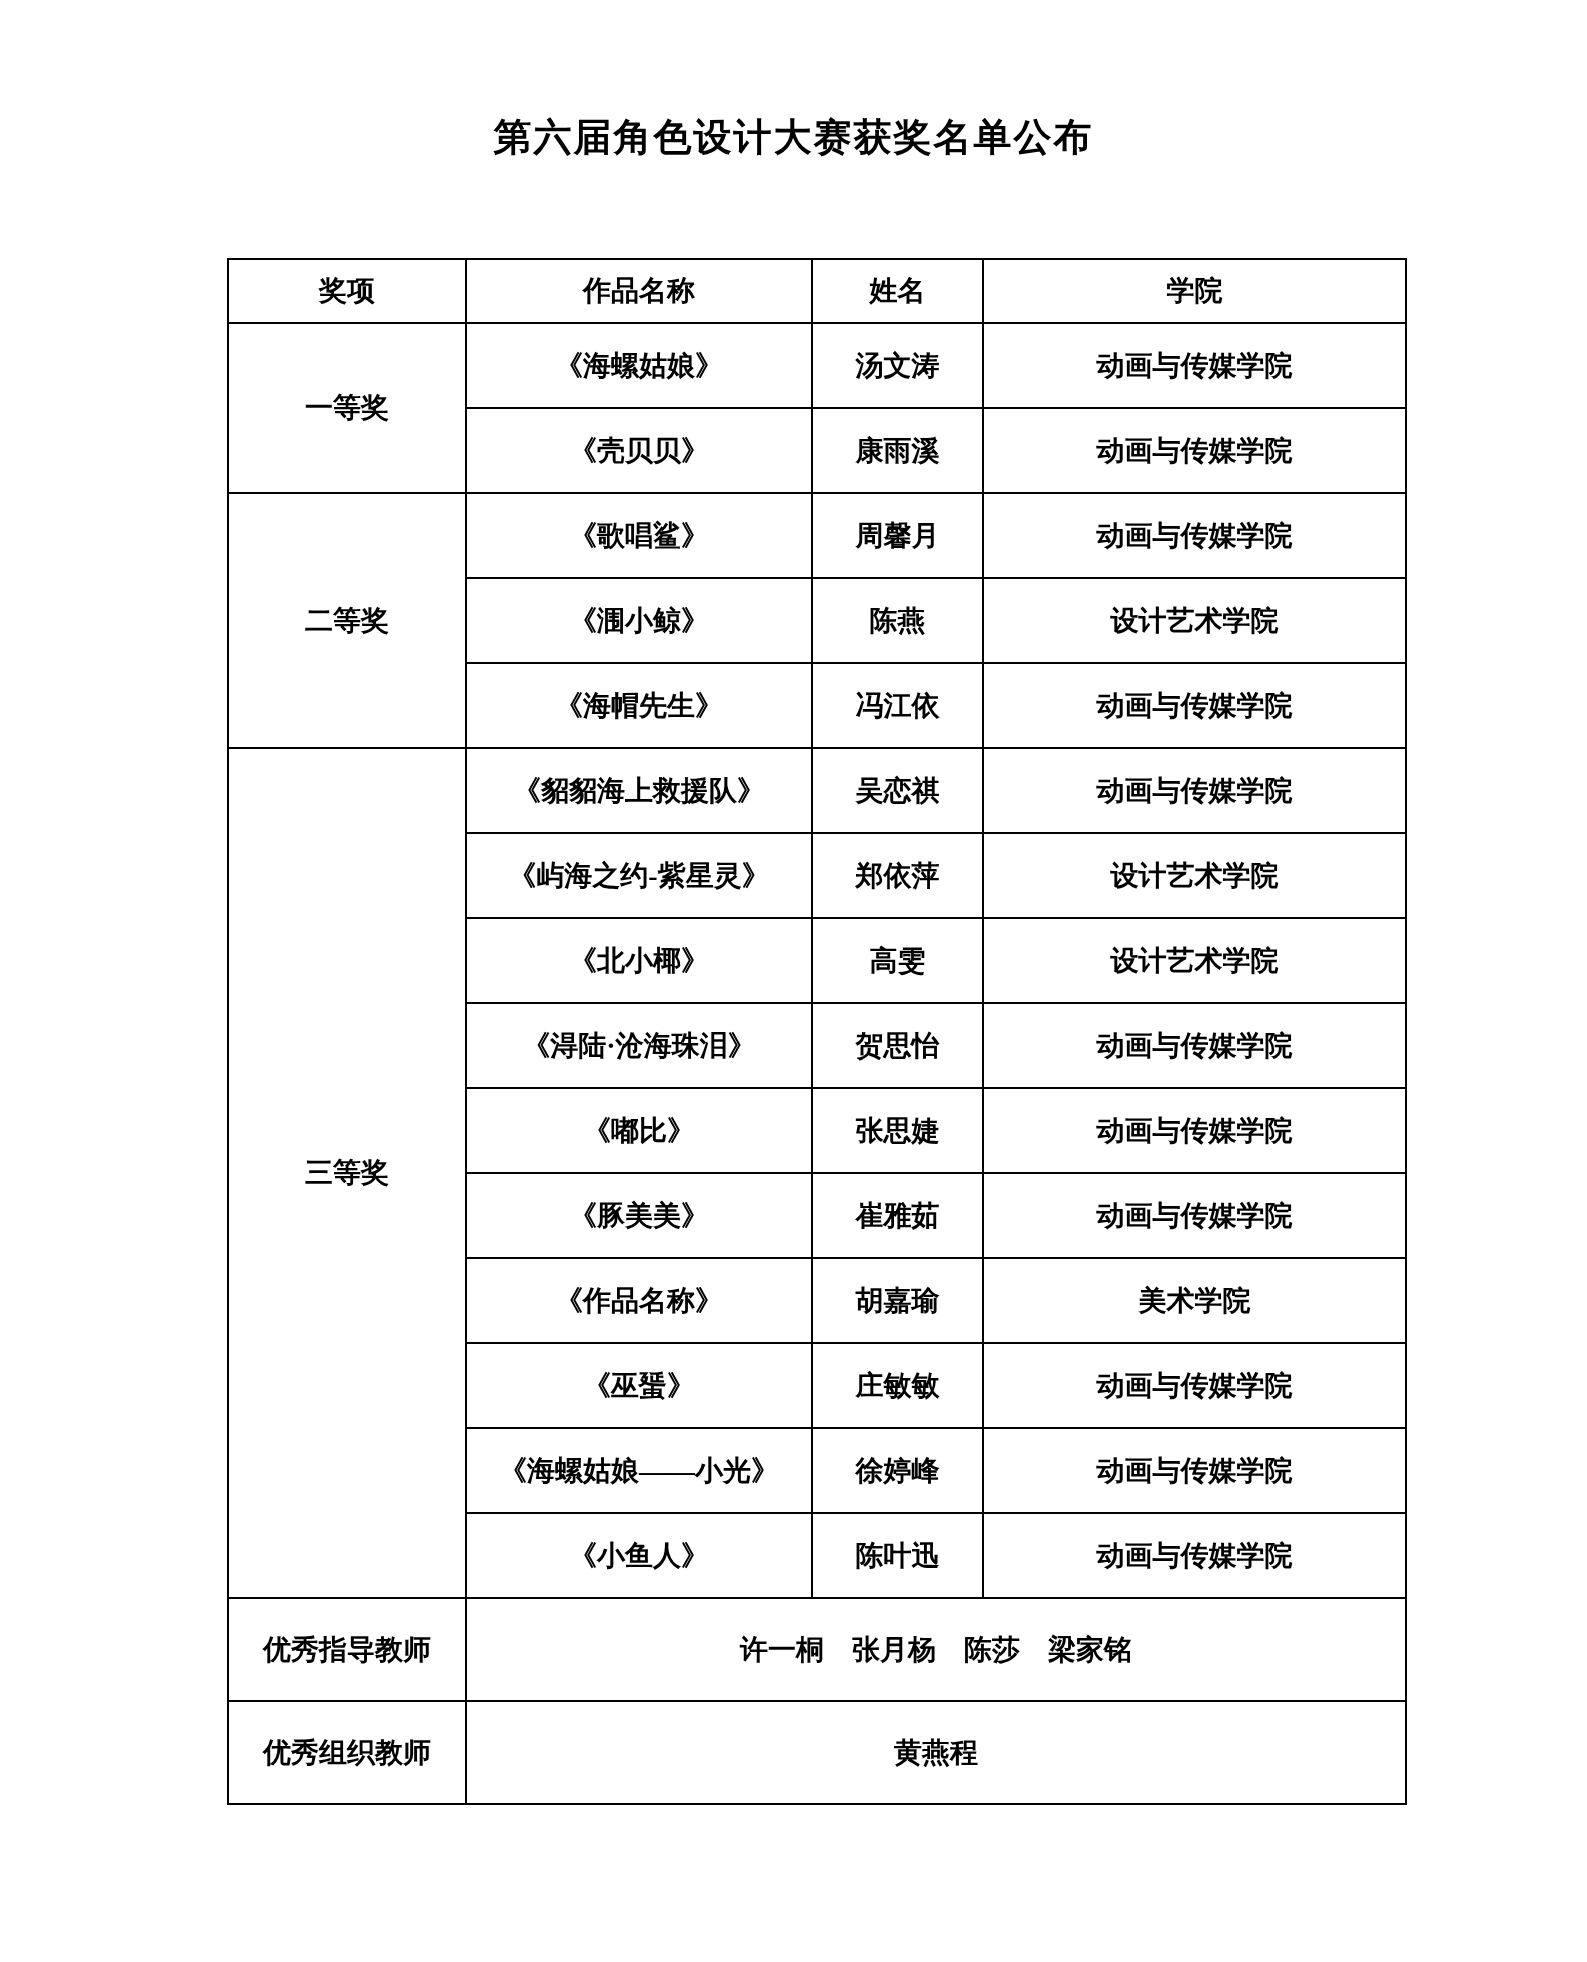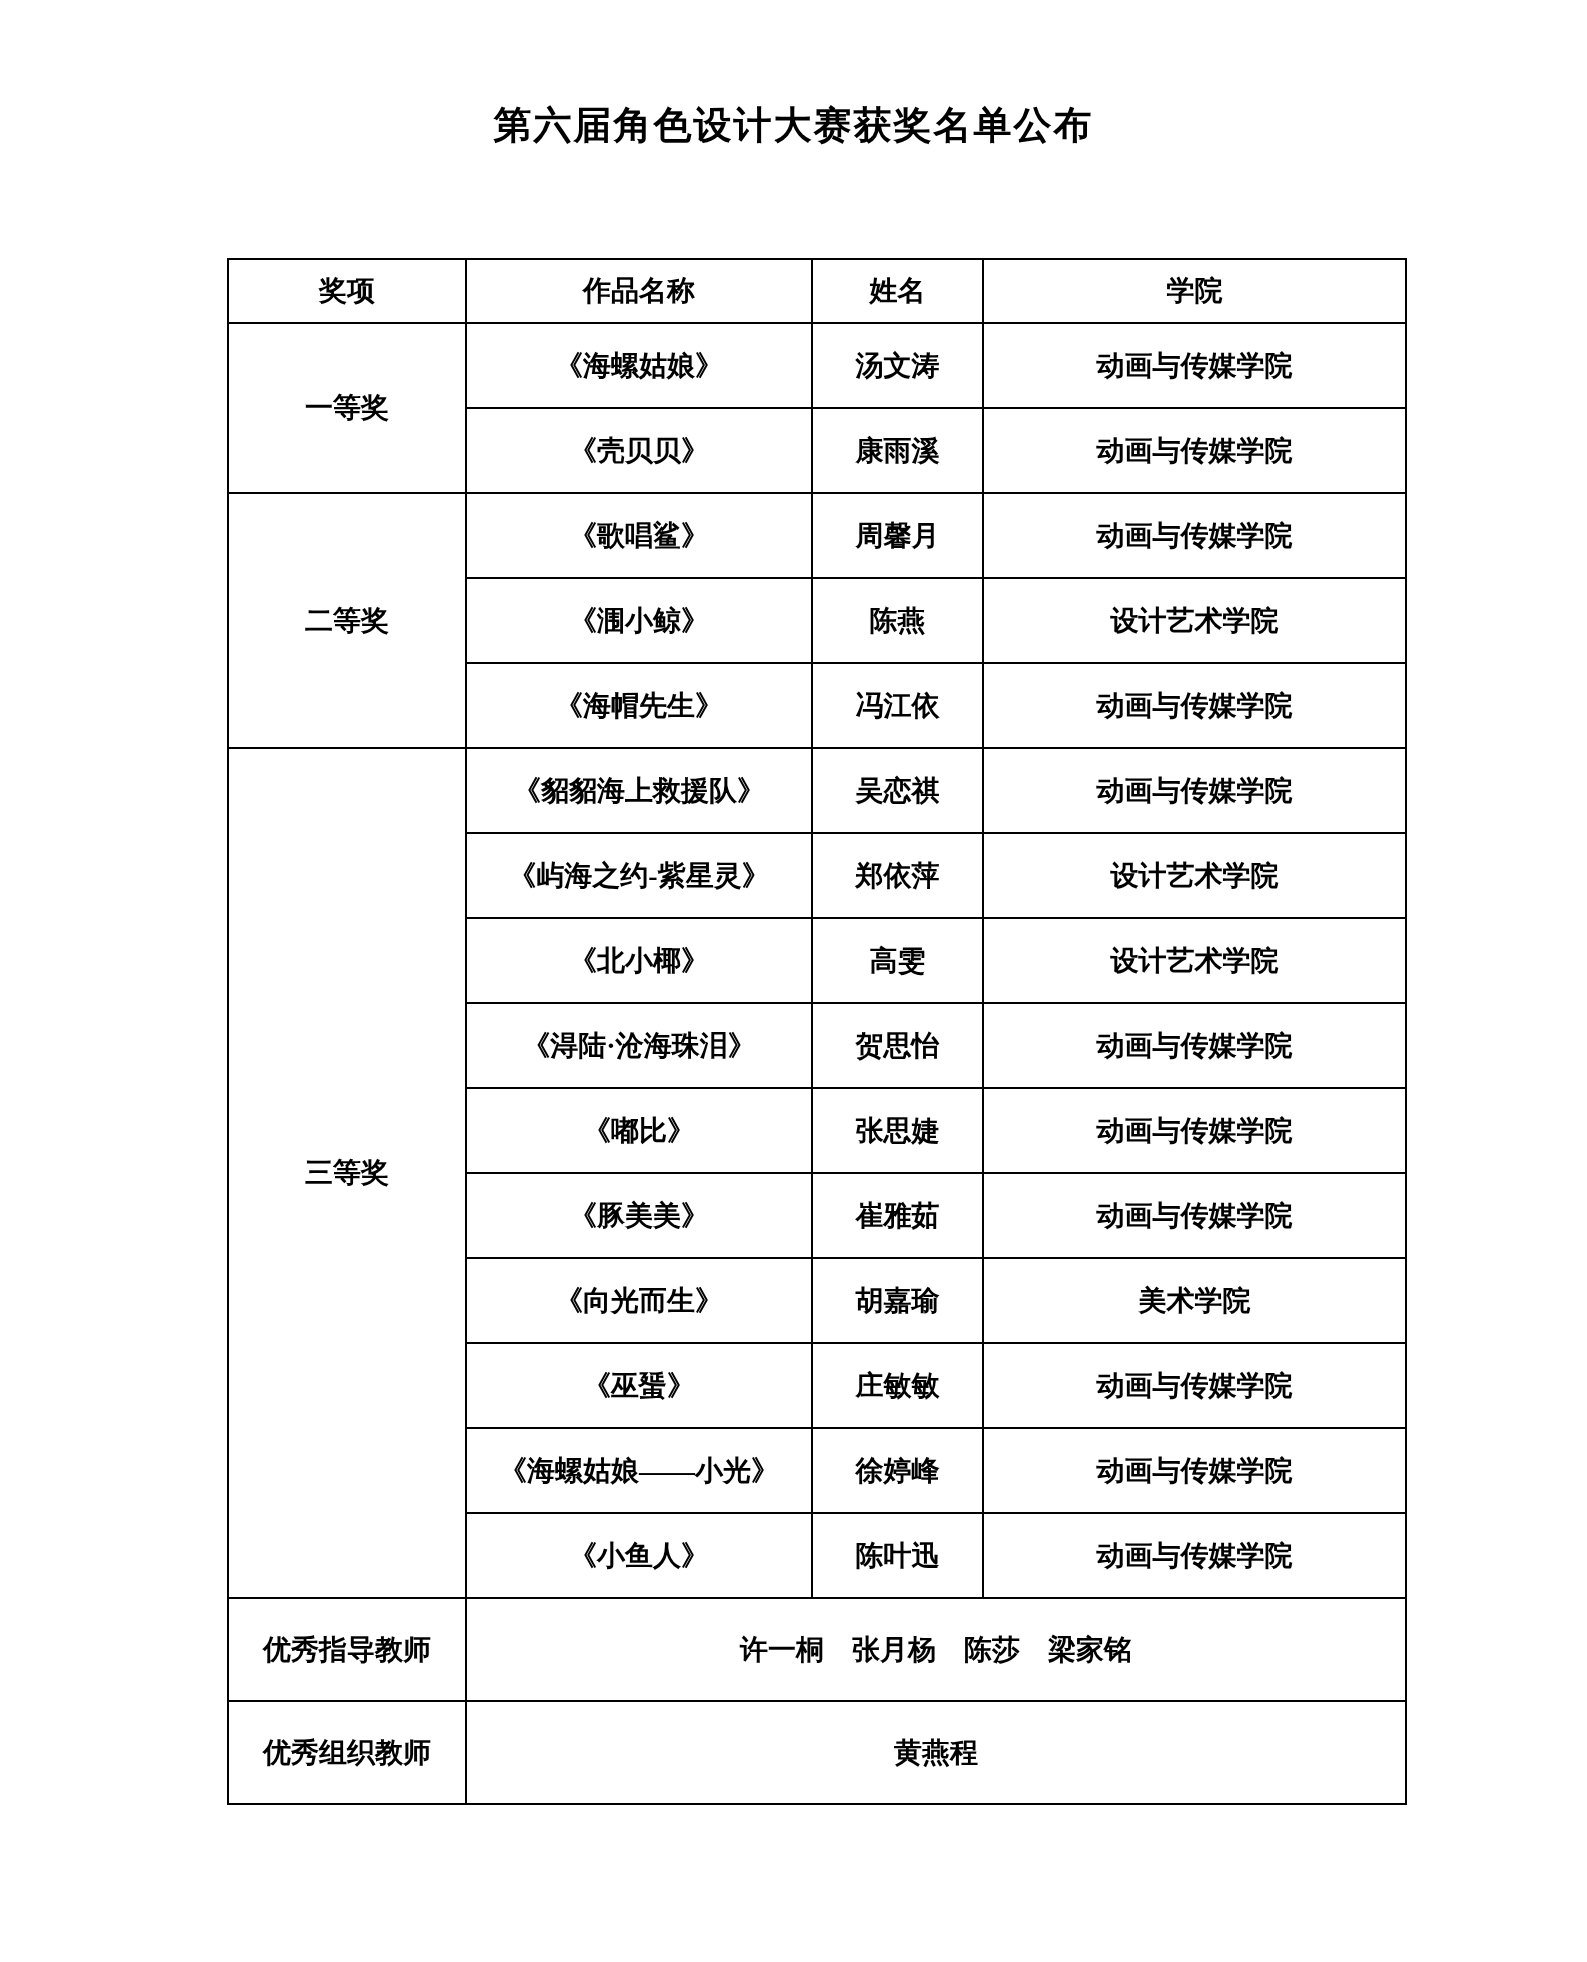--- a/index.html
+++ b/index.html
@@ -18,7 +18,7 @@
   }
   .doc-title {
     position: absolute;
-    top: 100px;
+    top: 112px;
     left: 0;
     width: 1587px;
     text-align: center;

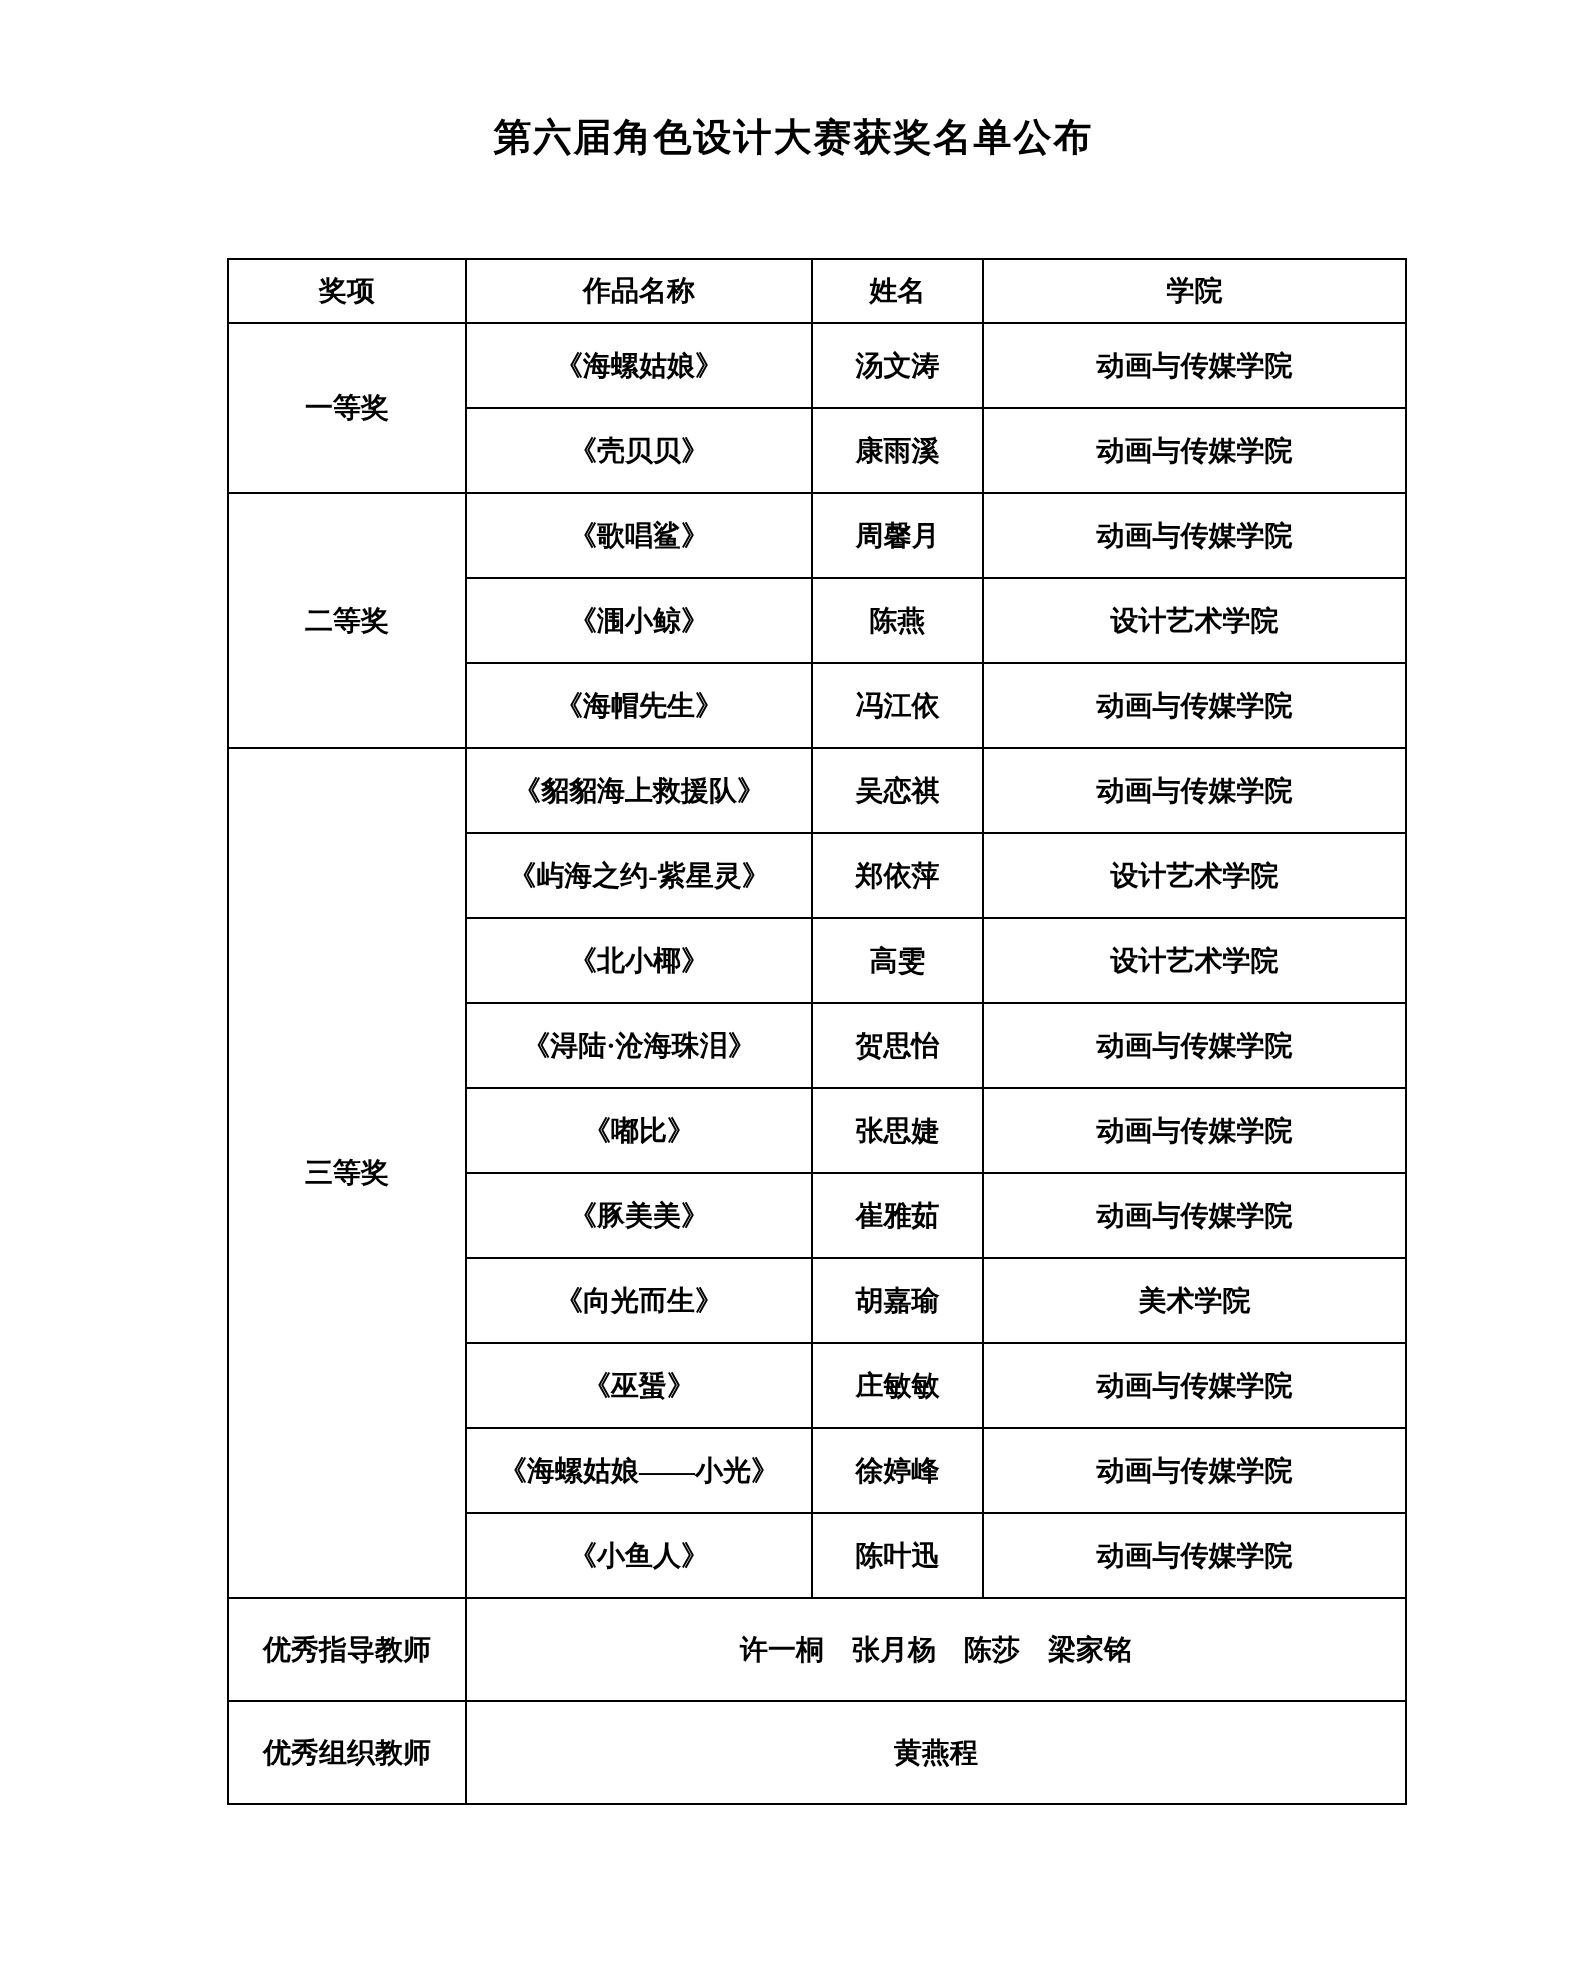--- a/index.html
+++ b/index.html
@@ -140,7 +140,7 @@
         <td>动画与传媒学院</td>
       </tr>
       <tr class="row-data">
-        <td>《向光而生》</td>
+        <td>《作品名称》</td>
         <td>胡嘉瑜</td>
         <td>美术学院</td>
       </tr>

